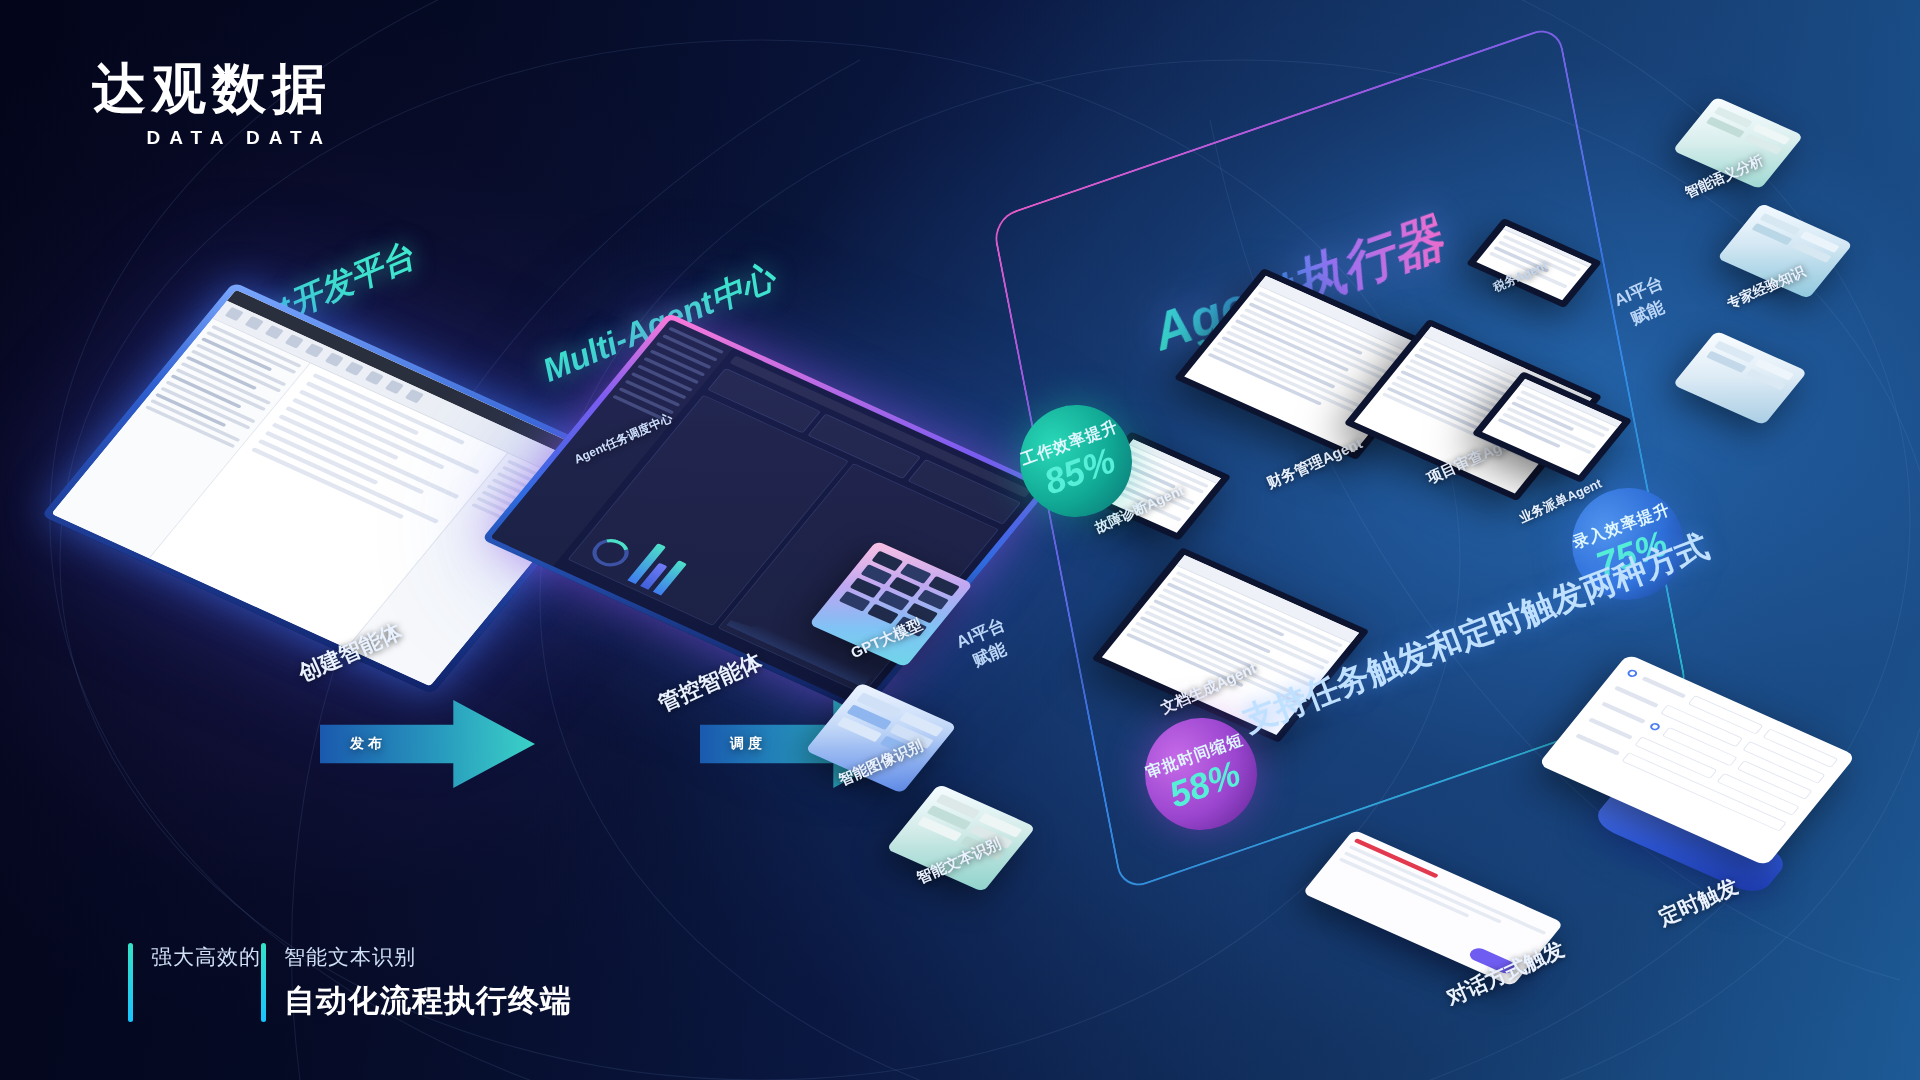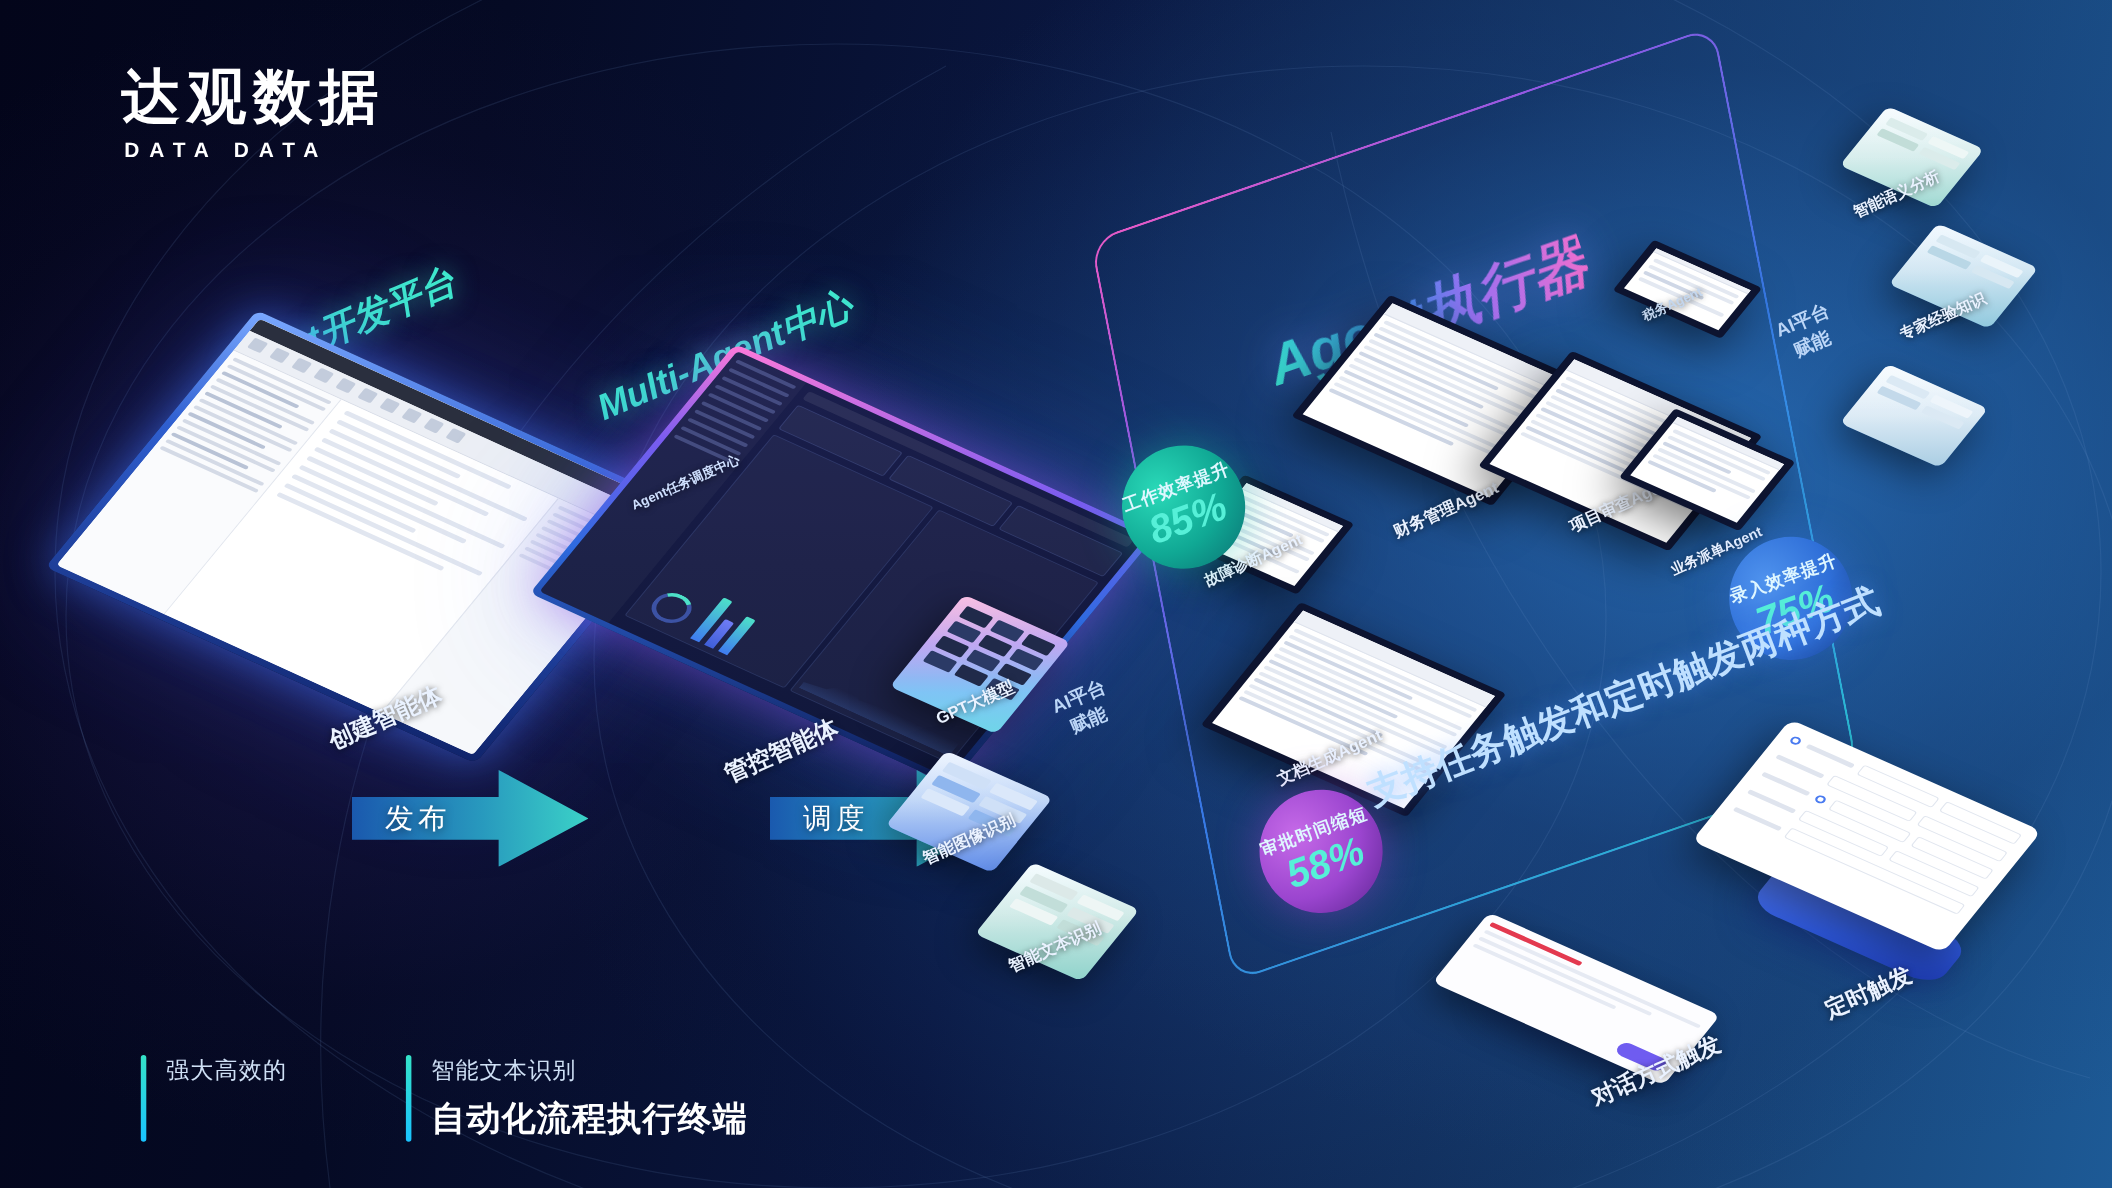--- a/index.html
+++ b/index.html
@@ -20,7 +20,7 @@
   
   .arcs { position:absolute; inset:0; pointer-events:none; }
   
-  .logo { position:absolute; left:110px; top:60px; }
+  .logo { position:absolute; left:92px; top:60px;text-align:right; }
   .logo .cn {
     font-size:54px; font-weight:700; color:#fff; letter-spacing:6px;
     line-height:1.05; font-family:"Liberation Sans","DejaVu Sans",sans-serif;

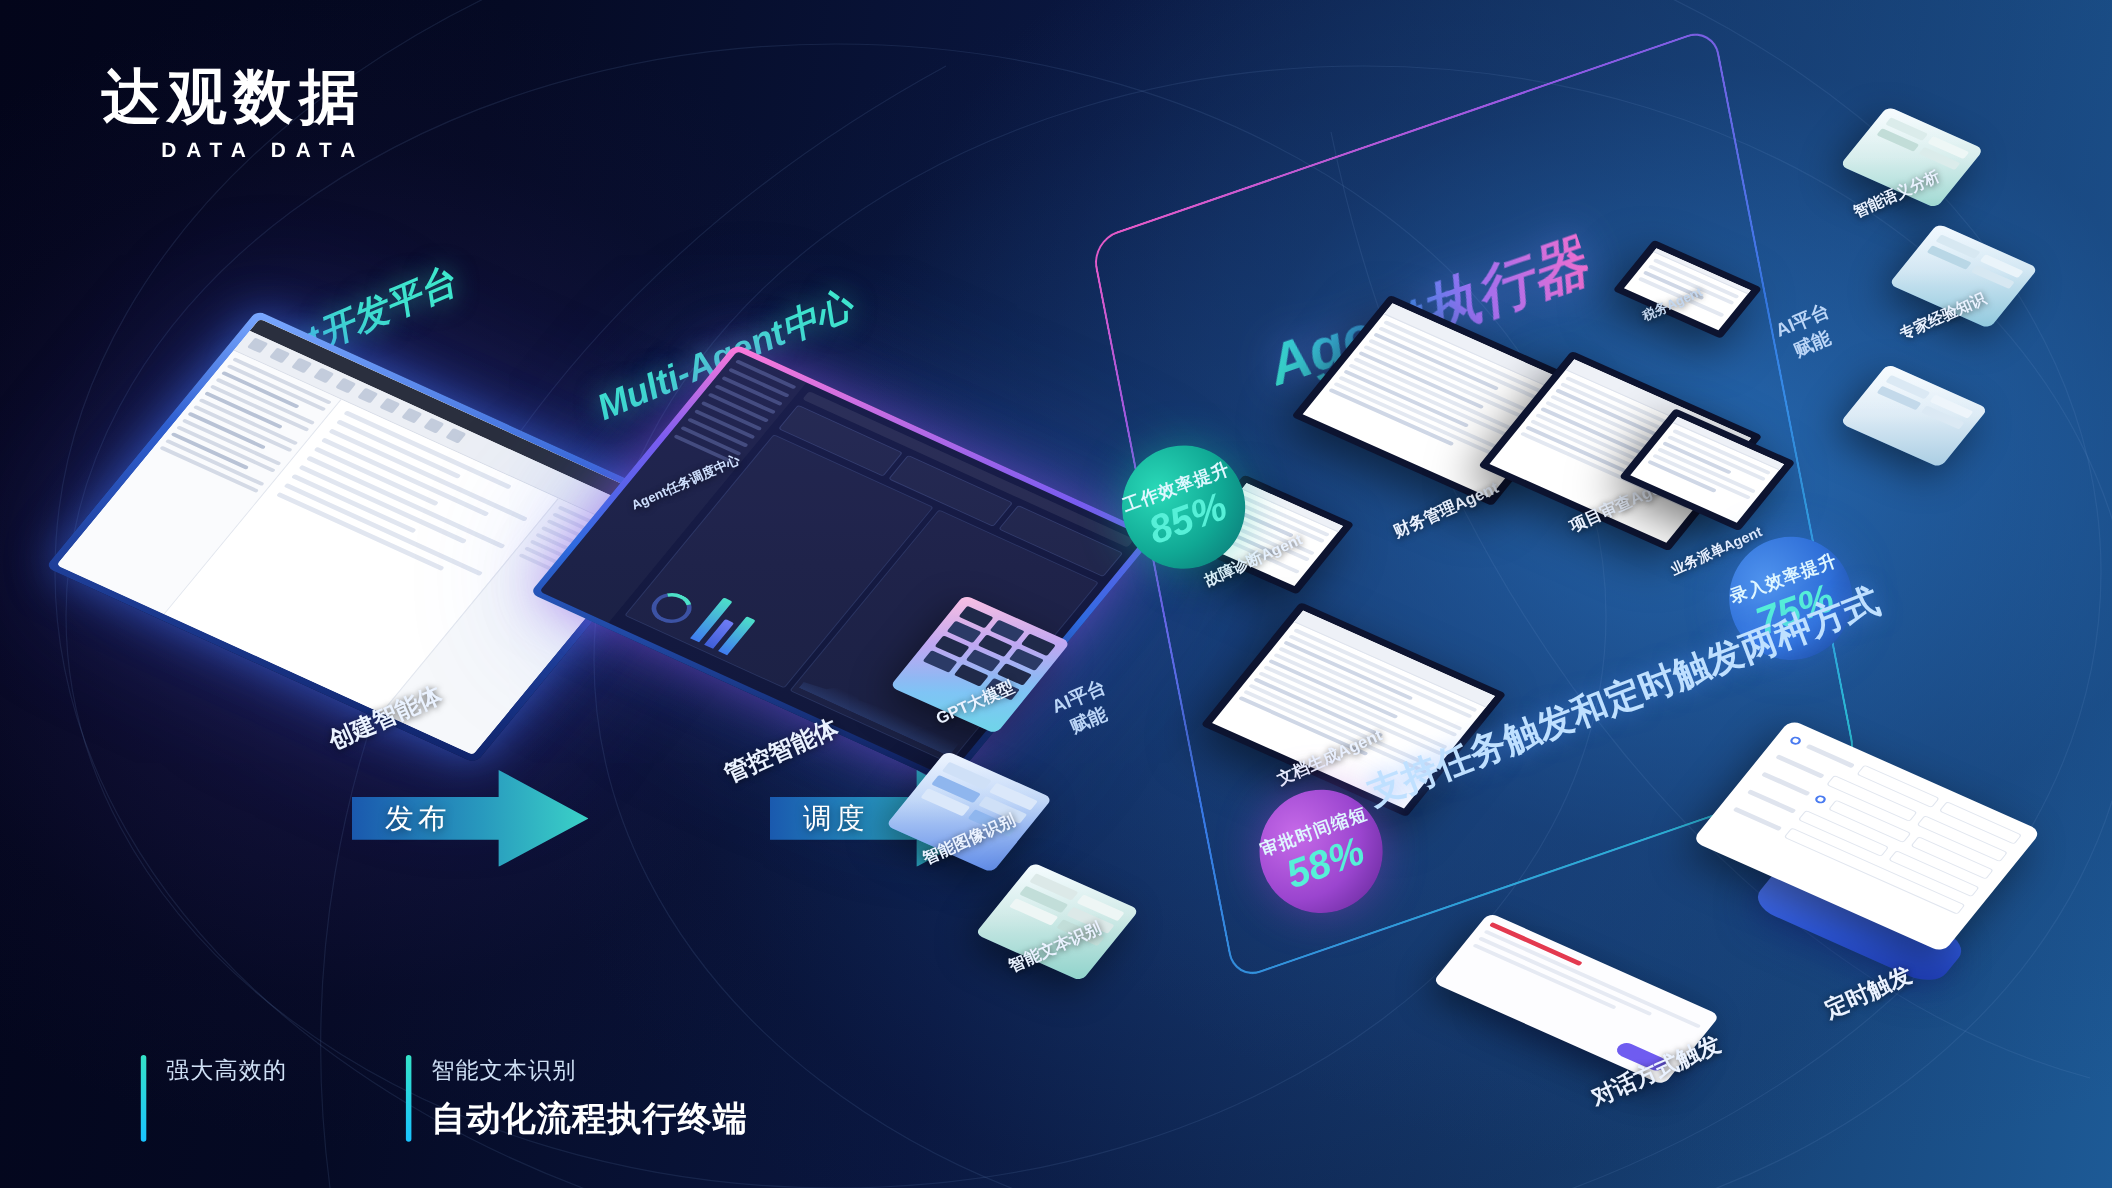--- a/index.html
+++ b/index.html
@@ -114,7 +114,7 @@
   }
   .arrow .txt {
     position:absolute; left:14%; top:50%; transform:translateY(-50%);
-    color:#fff; font-size:26px; font-weight:400; letter-spacing:4px;
+    color:#fff; font-size:14px; font-weight:700; letter-spacing:4px;
     text-shadow:0 2px 8px rgba(0,0,0,.5);
   }
   

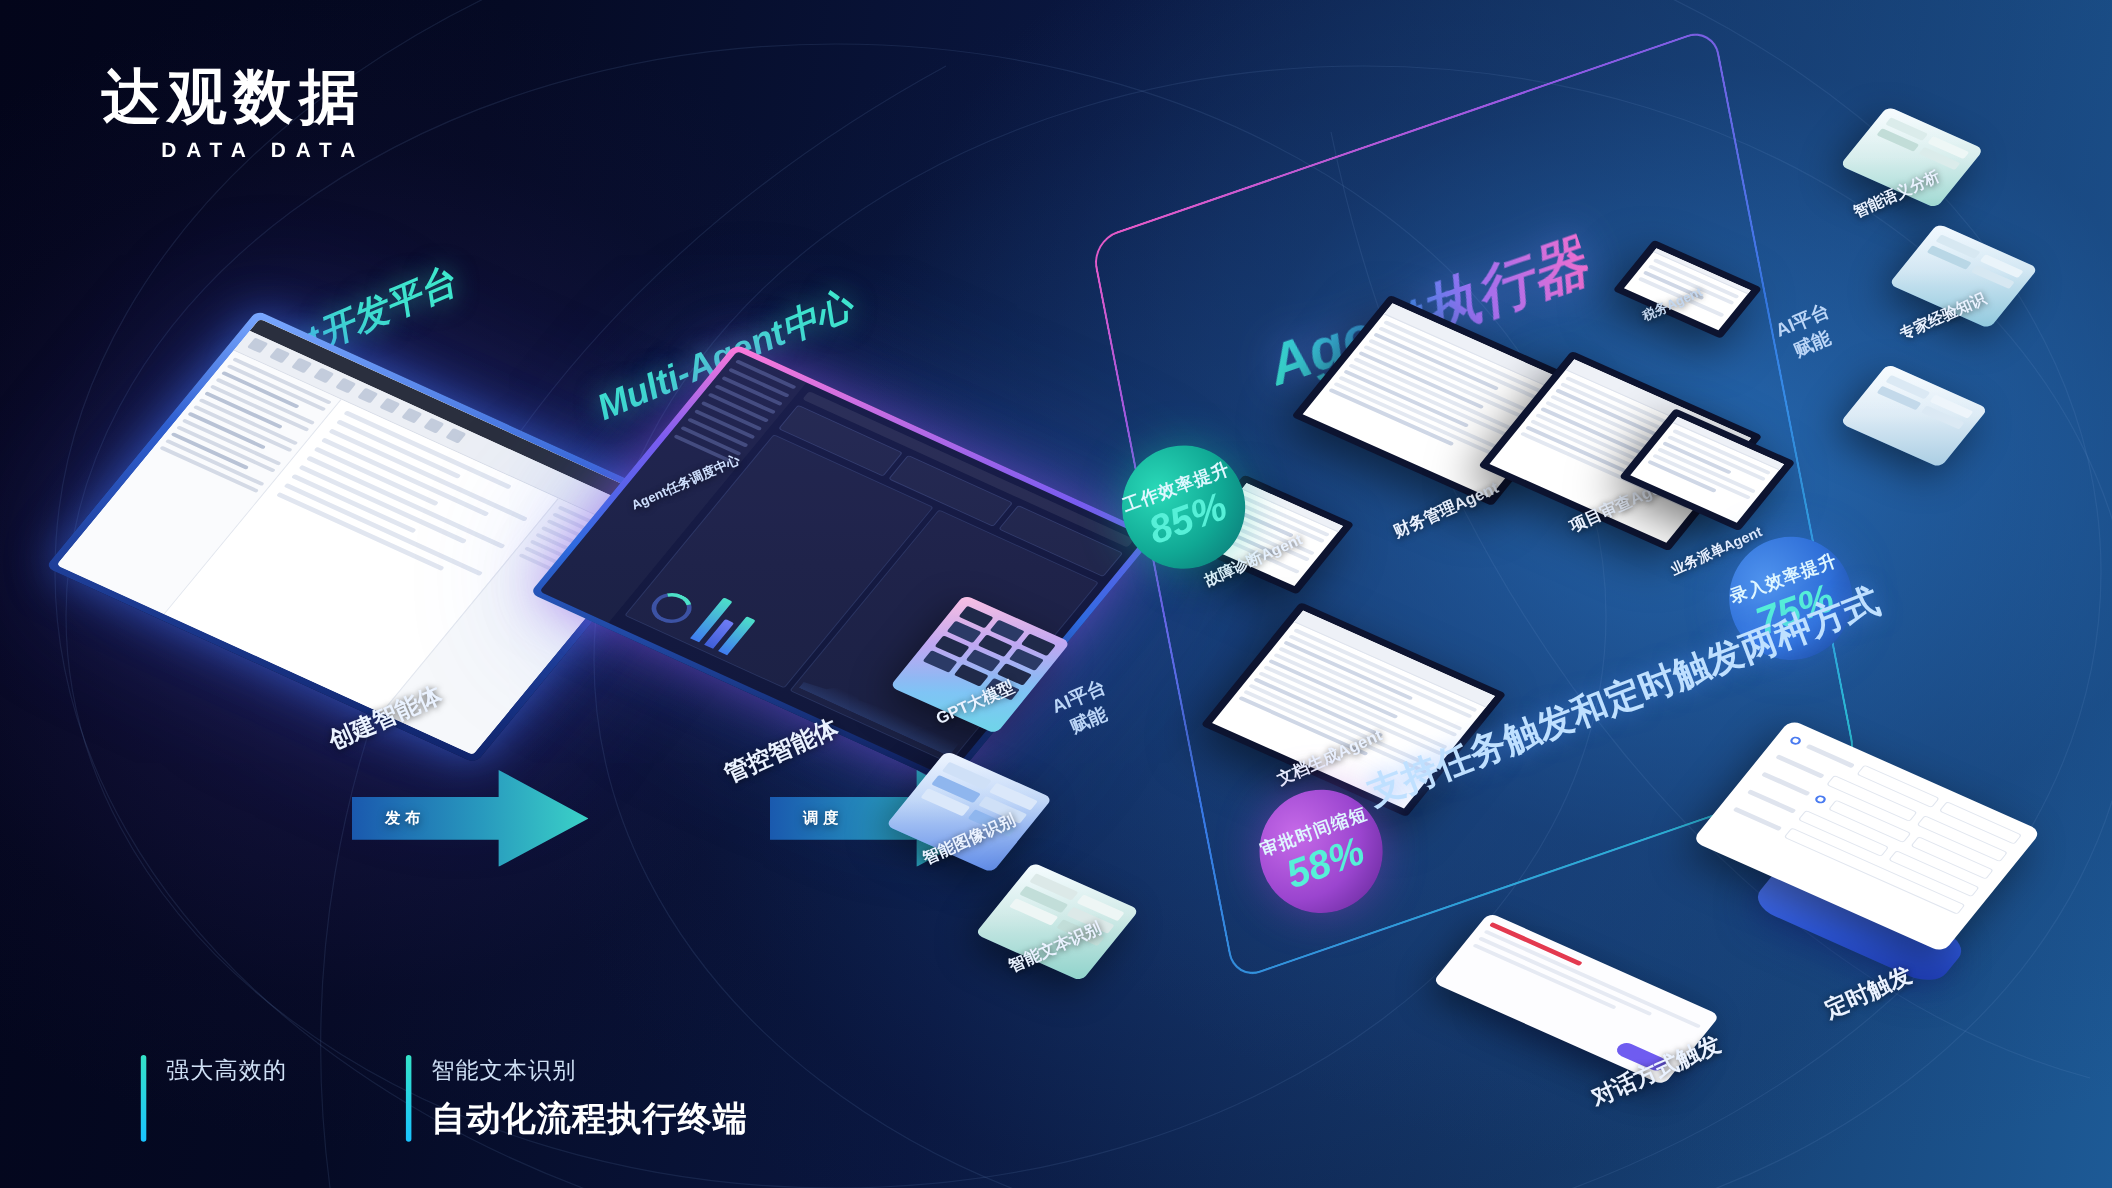--- a/index.html
+++ b/index.html
@@ -157,7 +157,7 @@
     opacity:.92; filter:drop-shadow(0 0 14px rgba(140,110,250,.55));
   }
   
-  .caps { position:absolute; left:128px; bottom:42px; display:flex; gap:108px; }
+  .caps { position:absolute; left:128px; bottom:58px; display:flex; }
   .cap-item { display:flex; gap:18px; }
   .cap-bar { width:5px; border-radius:3px; background:linear-gradient(180deg,#35e3c8,#19c3ff); }
   .cap-sub { font-size:21px; color:#cfe0f5; margin-bottom:9px; letter-spacing:1px; }

